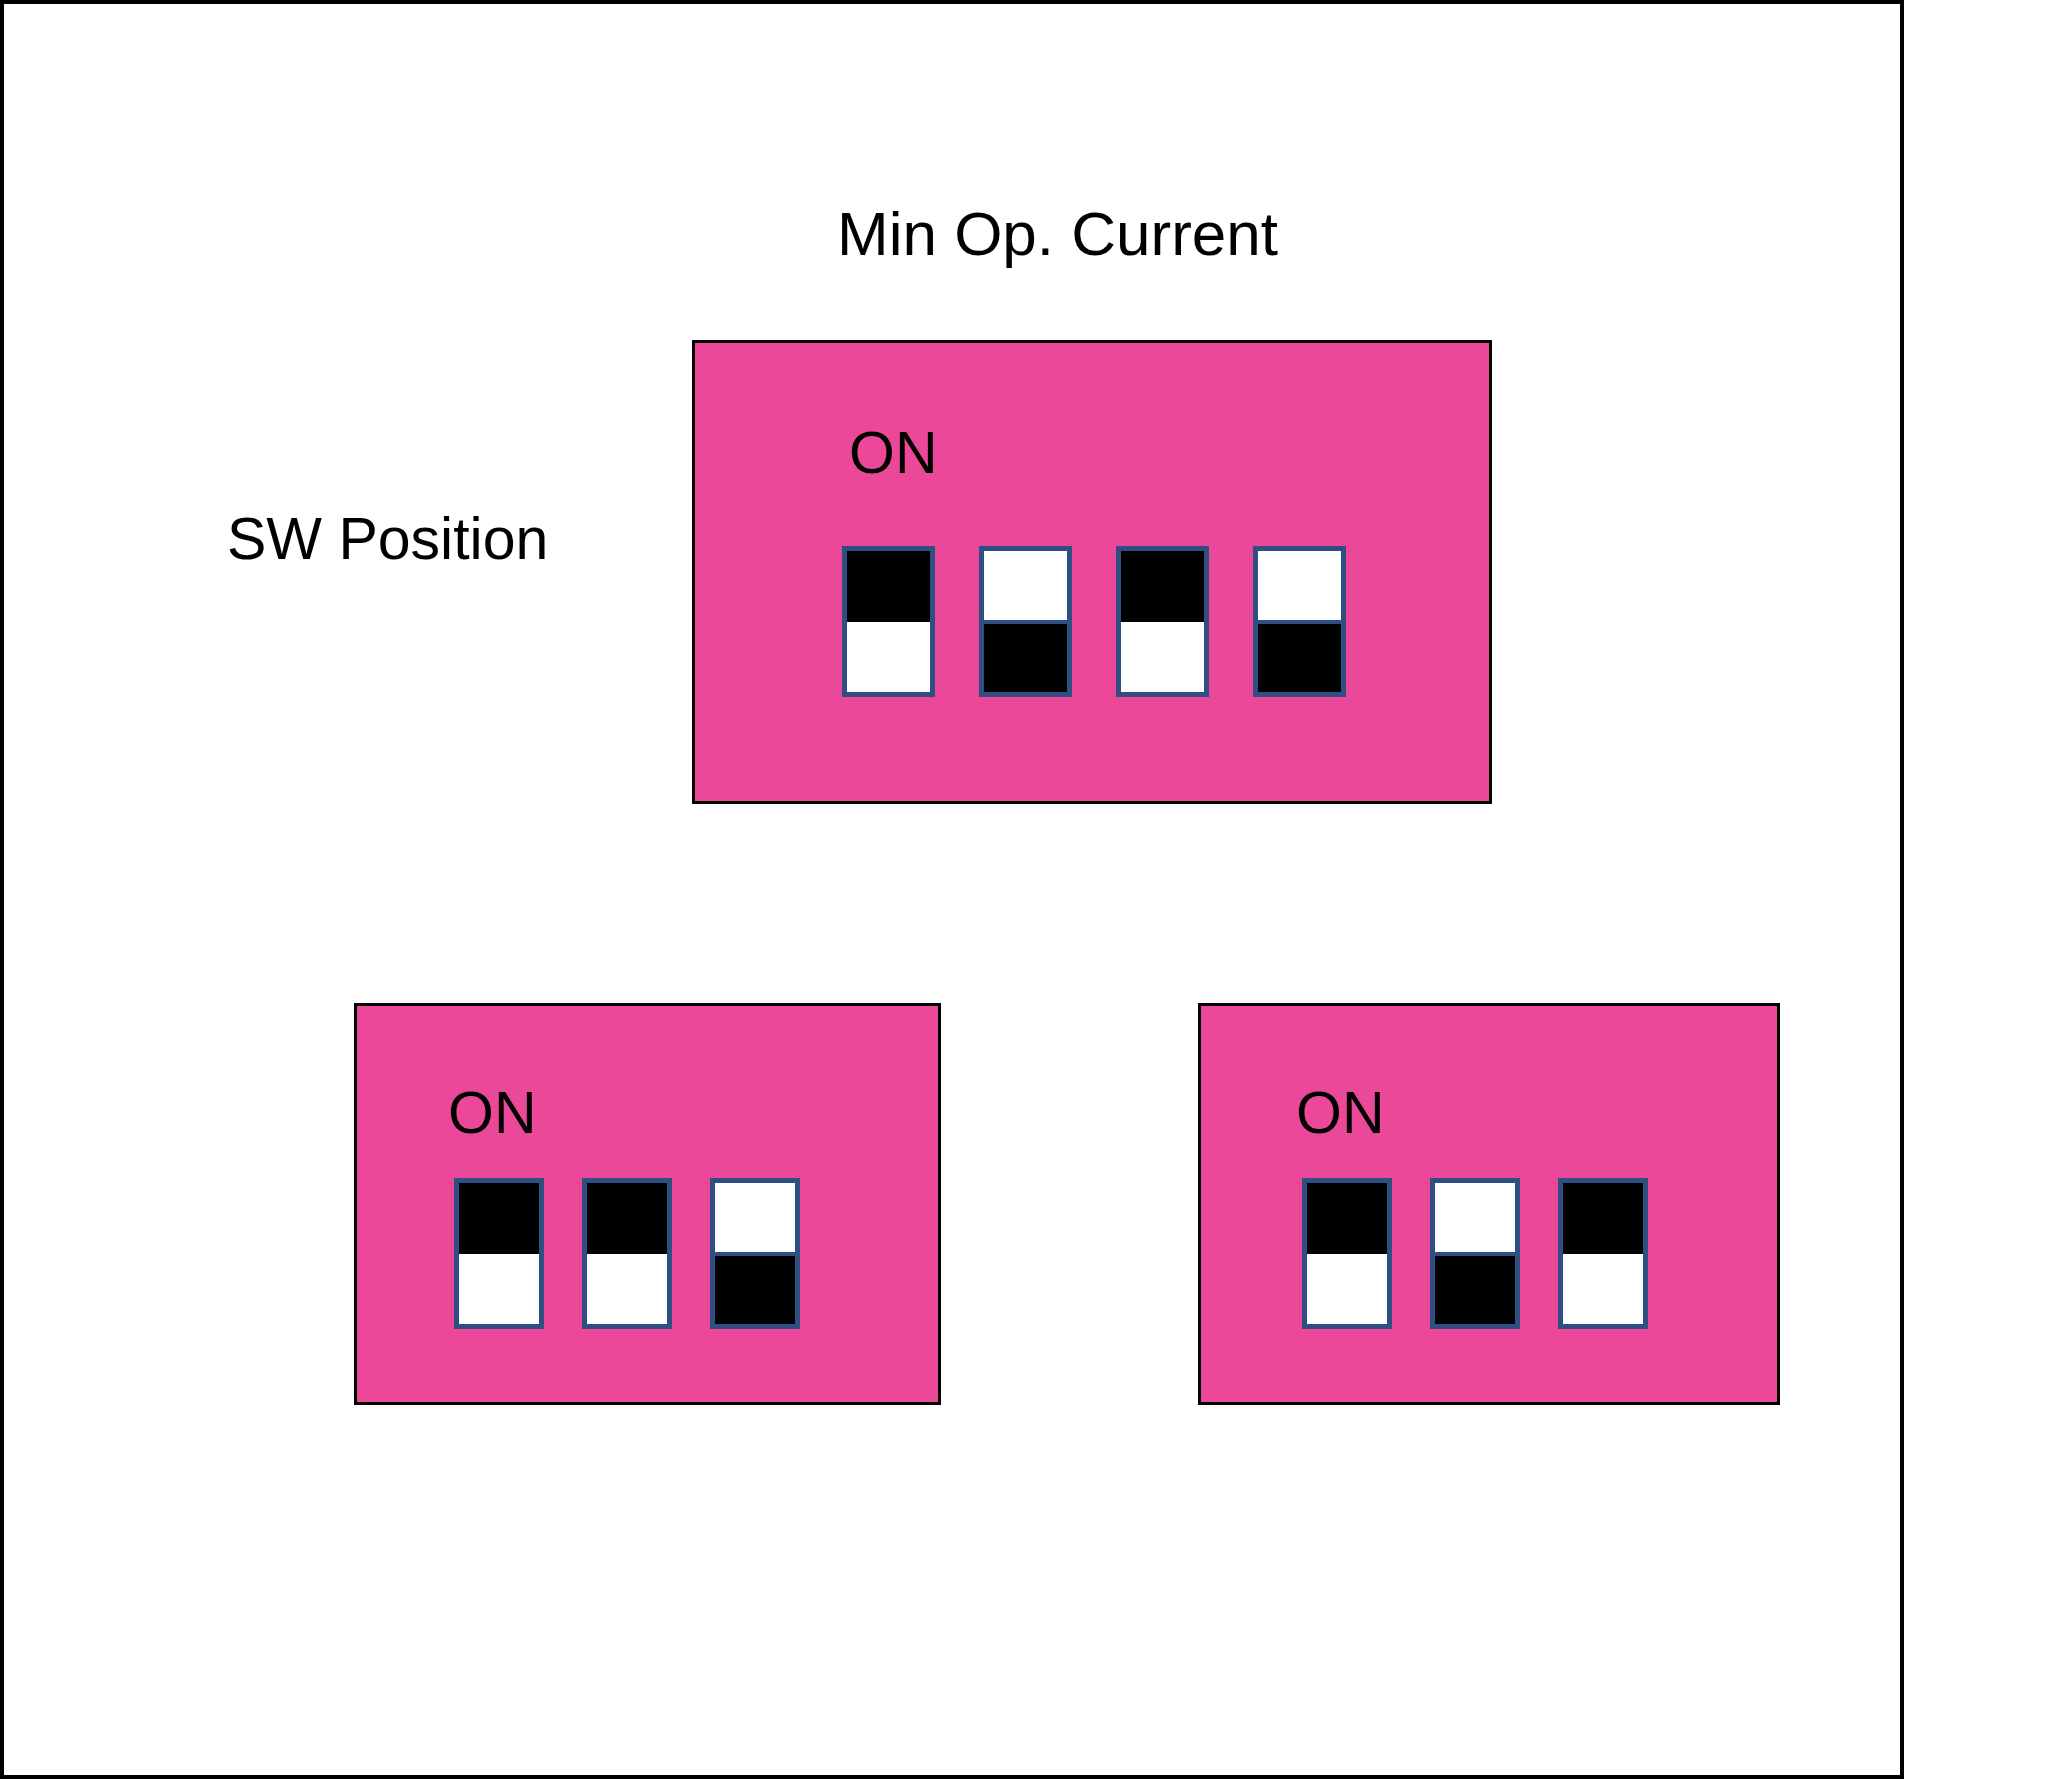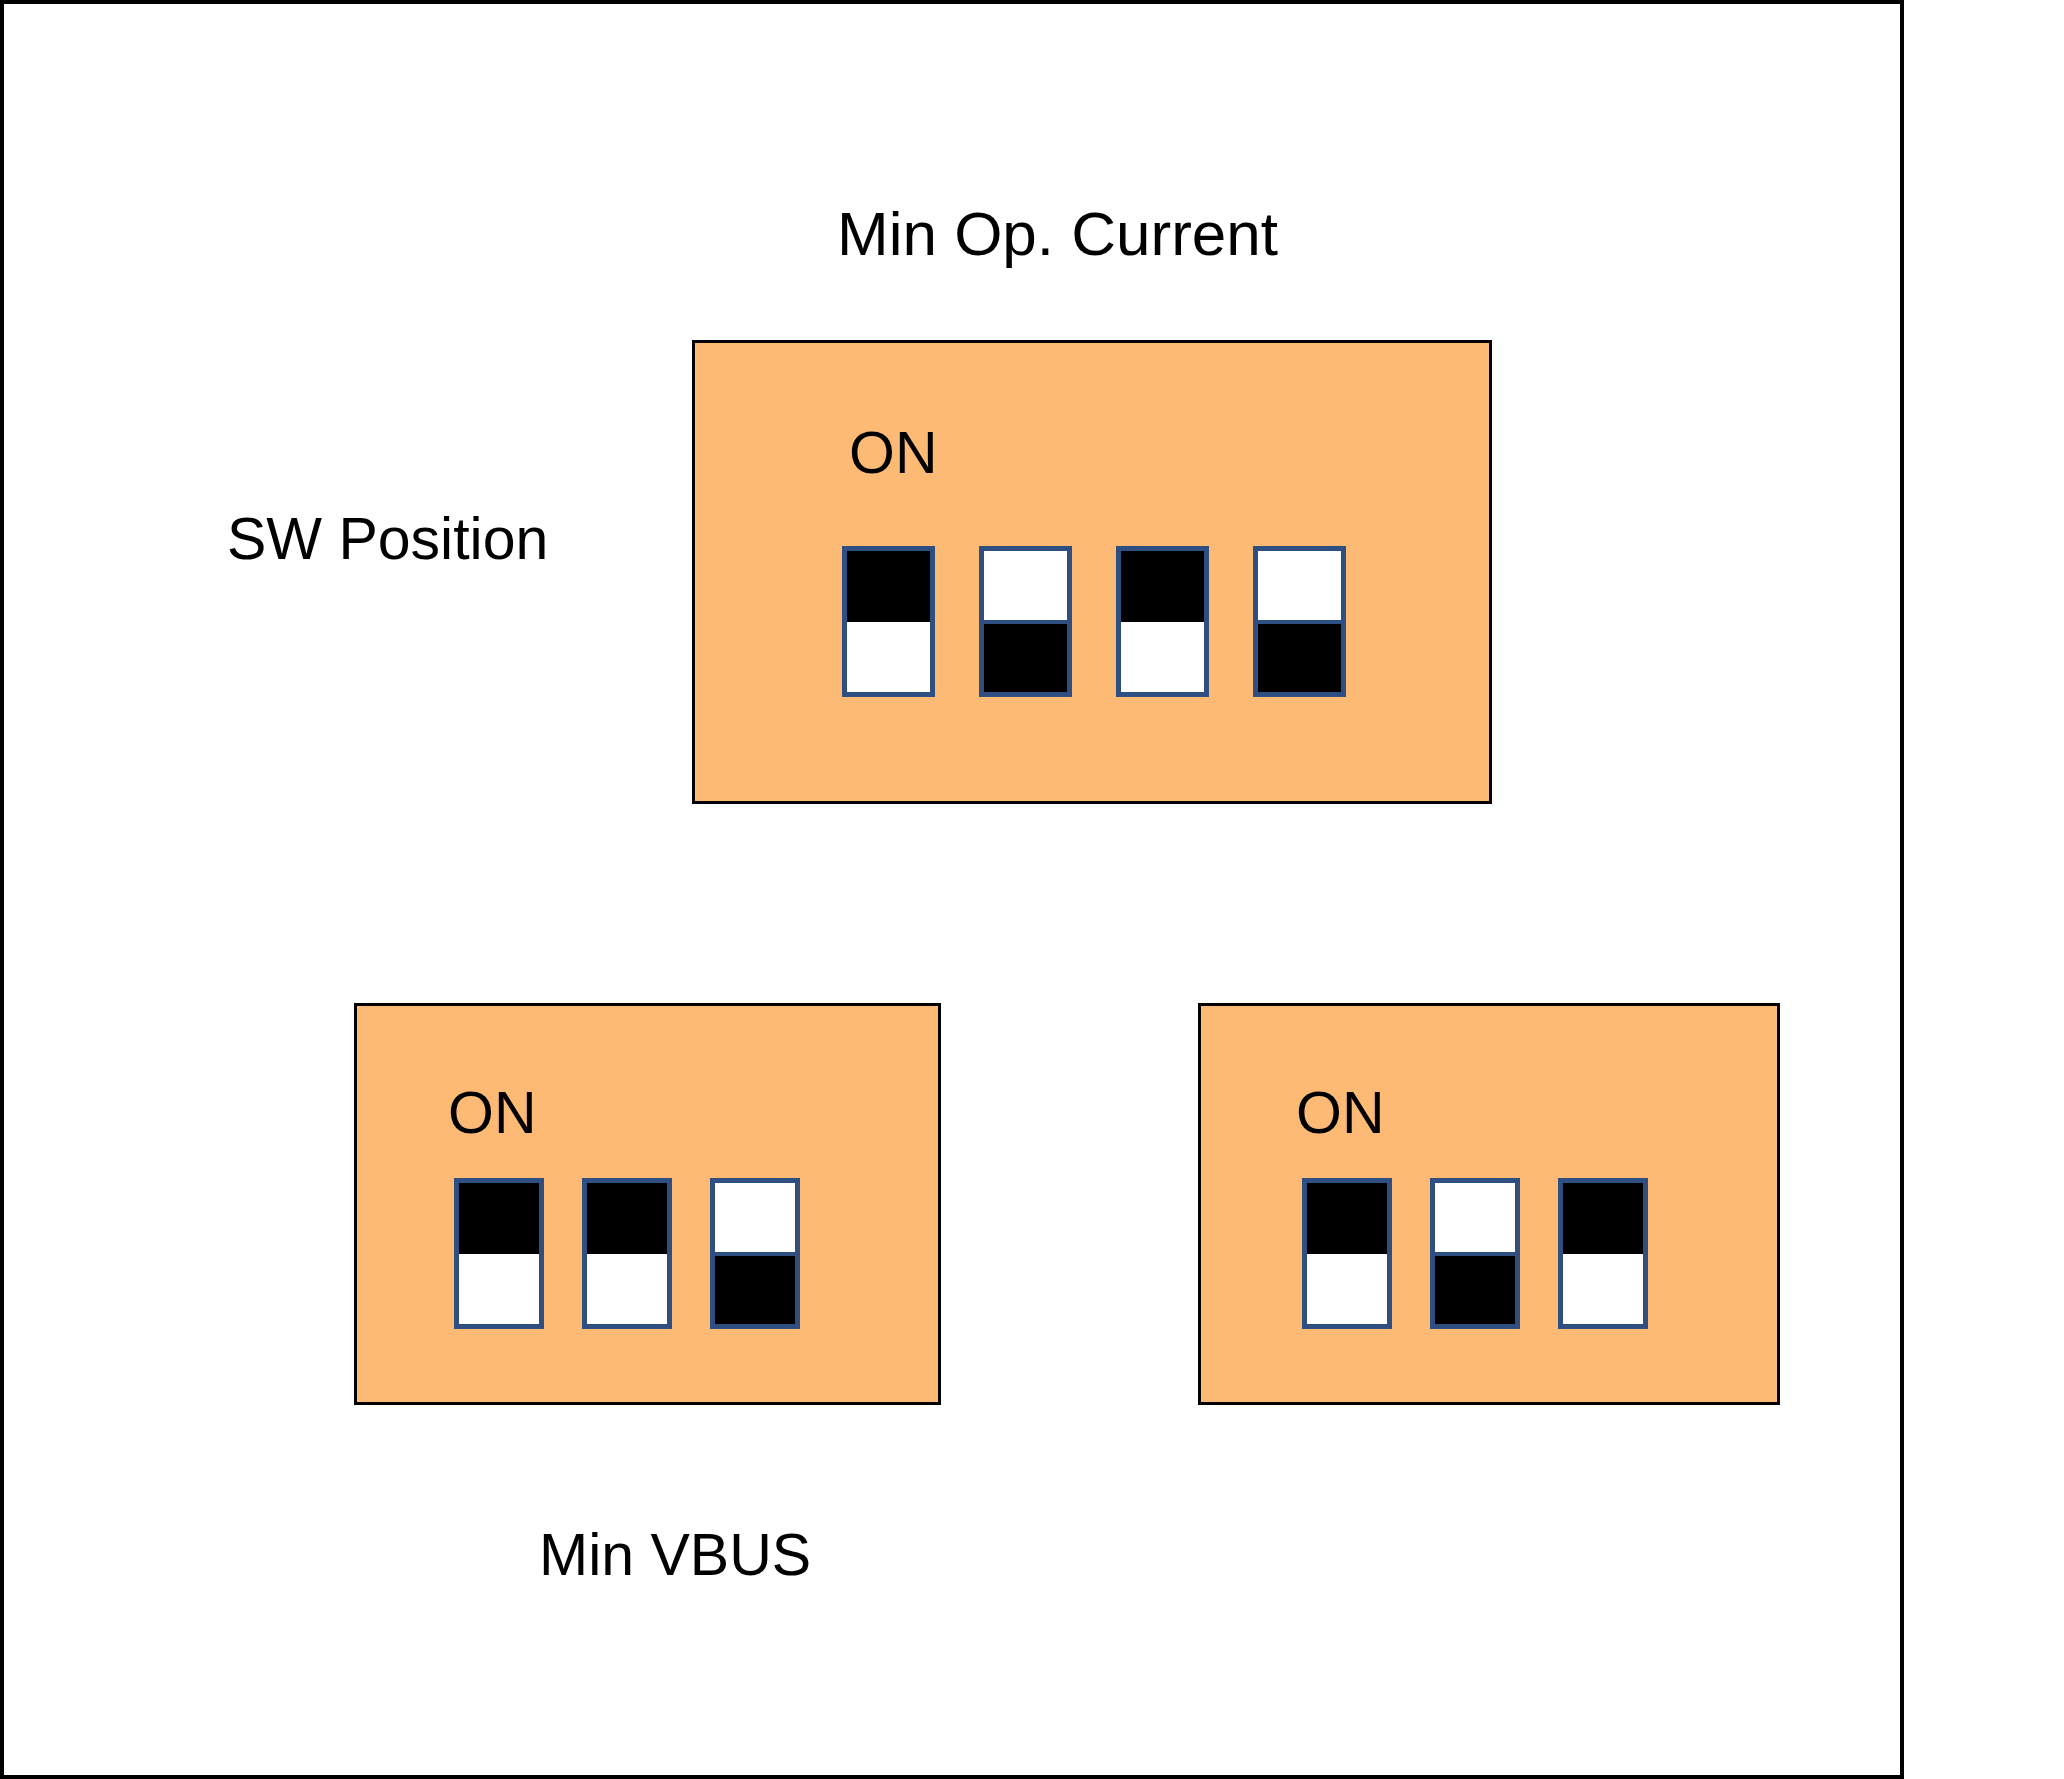--- a/index.html
+++ b/index.html
@@ -37,7 +37,7 @@
   
   .sw-box {
     position: absolute;
-    background: #fdba74;
+    background: #ec4899;
     border: 3.8px solid #000000;
     box-sizing: border-box;
   }

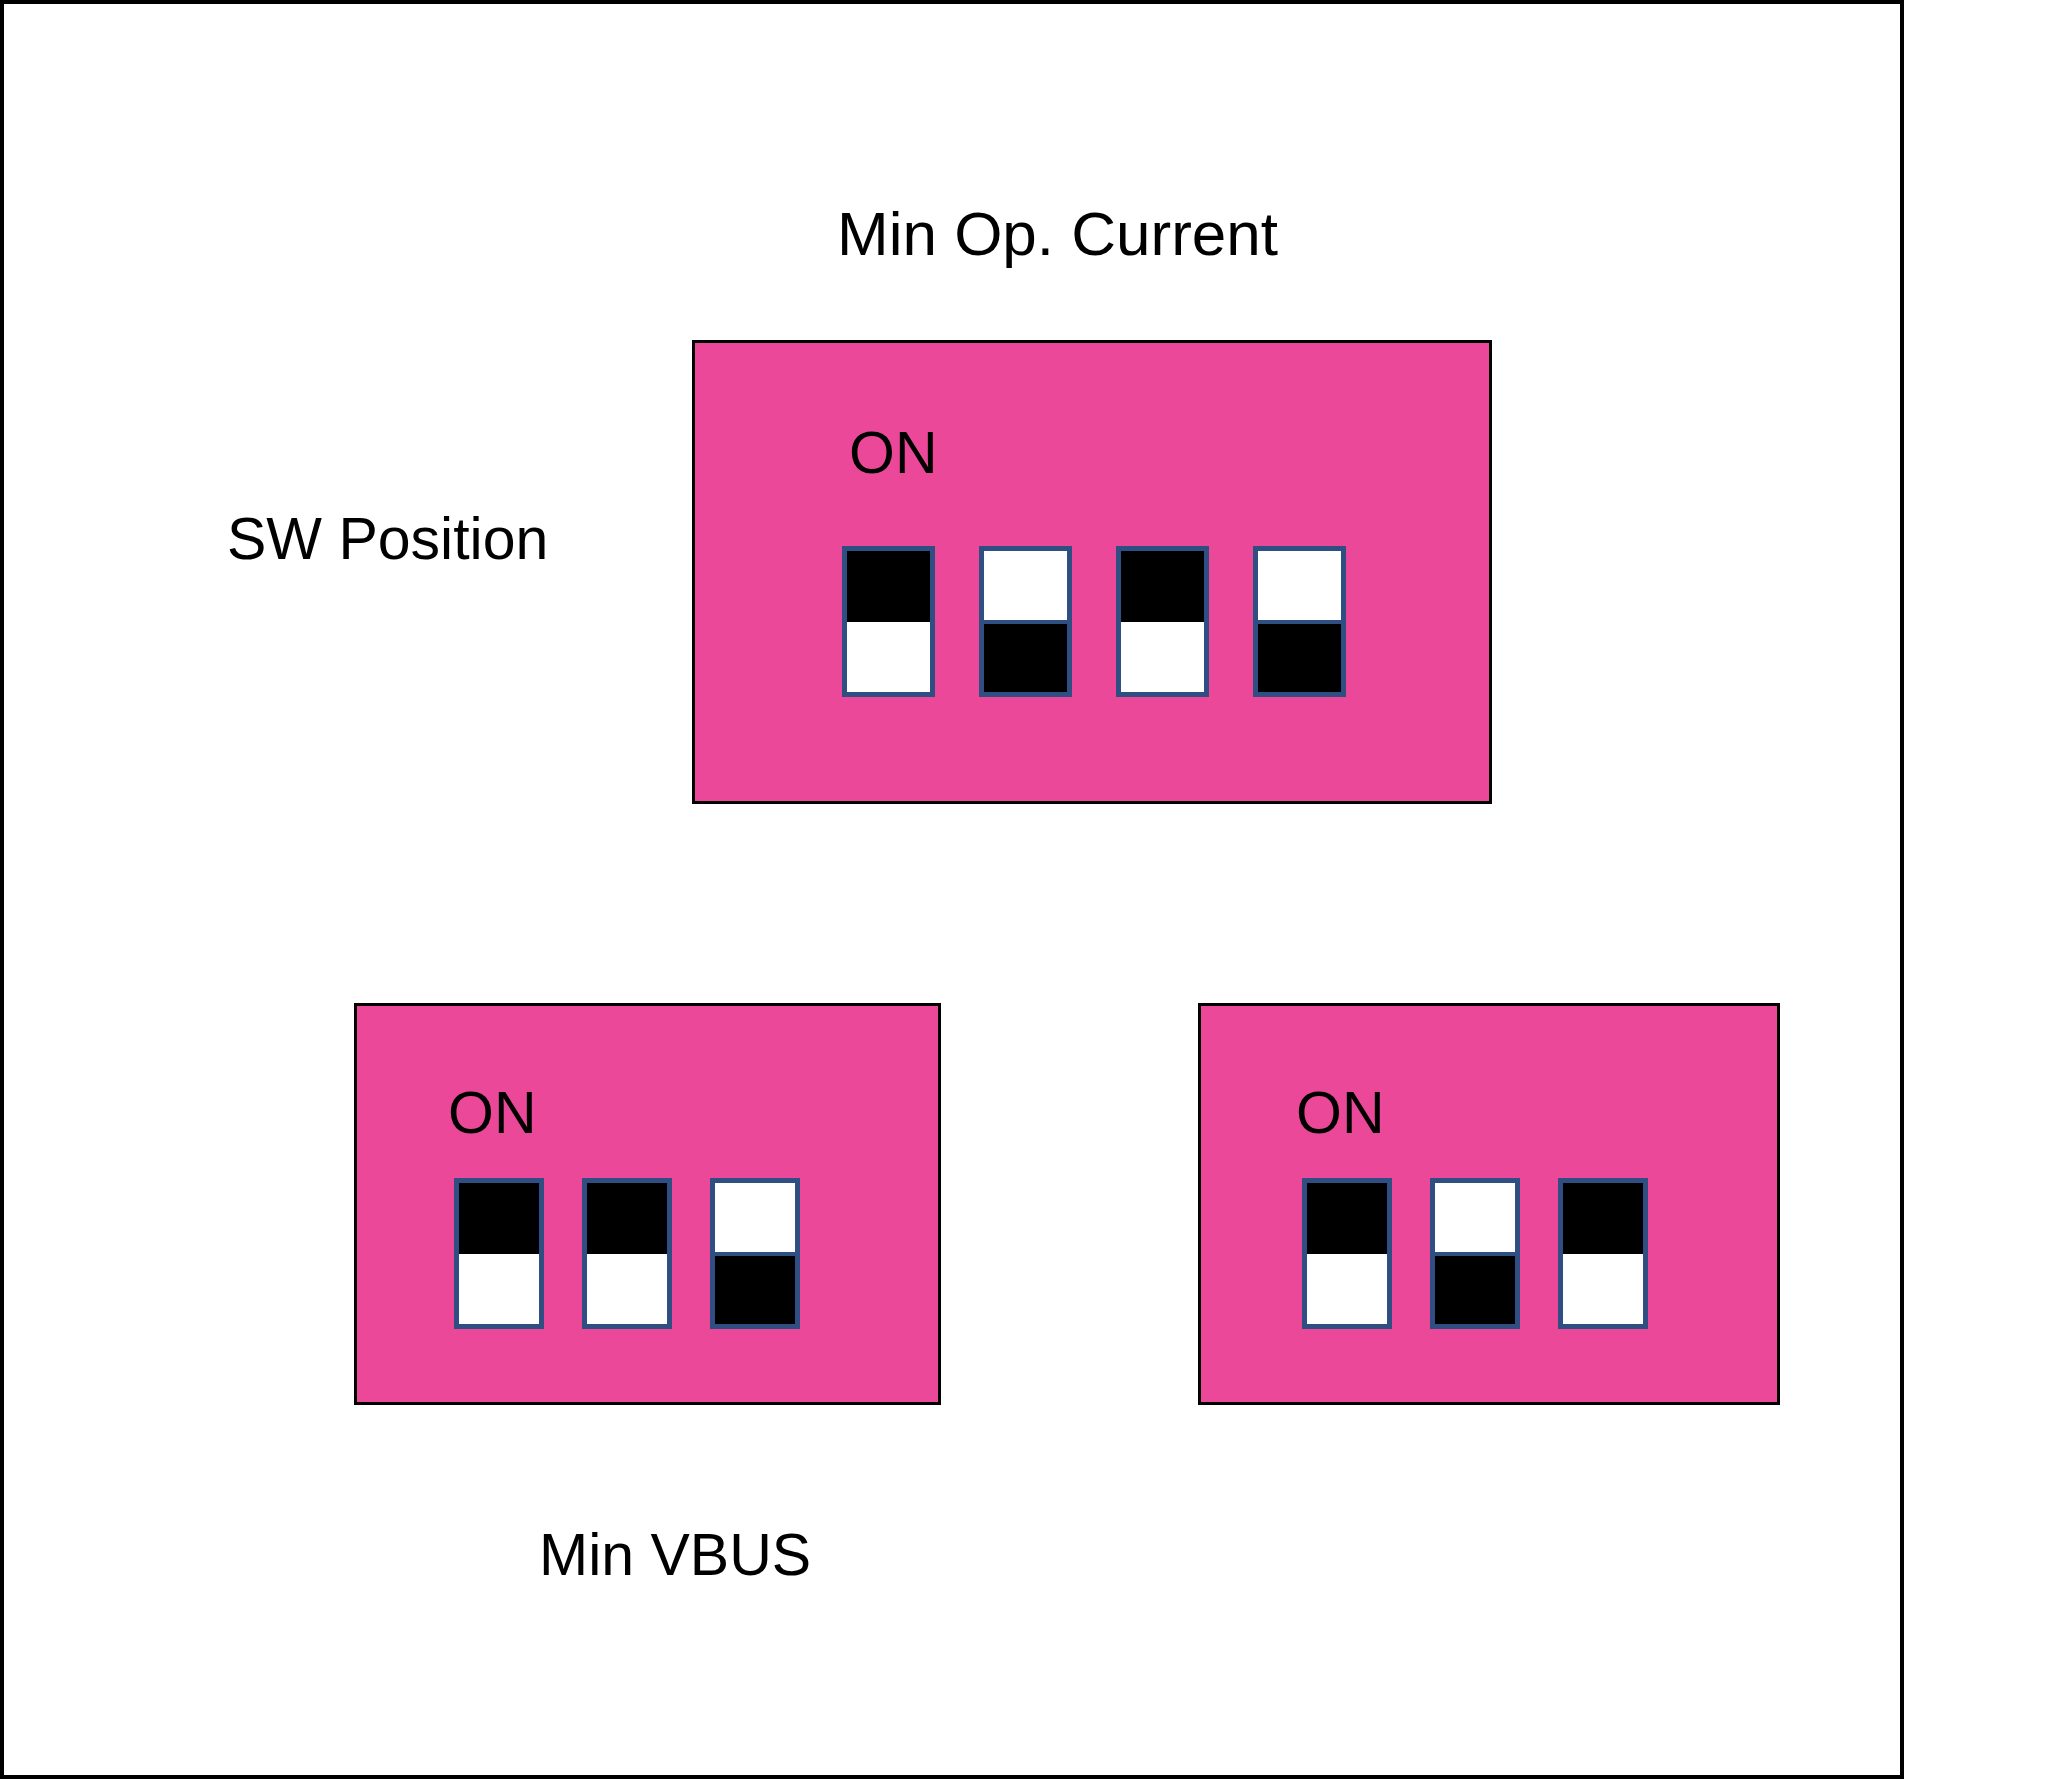--- a/index.html
+++ b/index.html
@@ -133,7 +133,6 @@
     </div>
   </div>
 
-  <div class="label caption-label" style="left:535px; top:1522px;">Min VBUS</div>
 
   <div class="sw-box" style="left:1194px; top:999px; width:582px; height:402px;">
 

